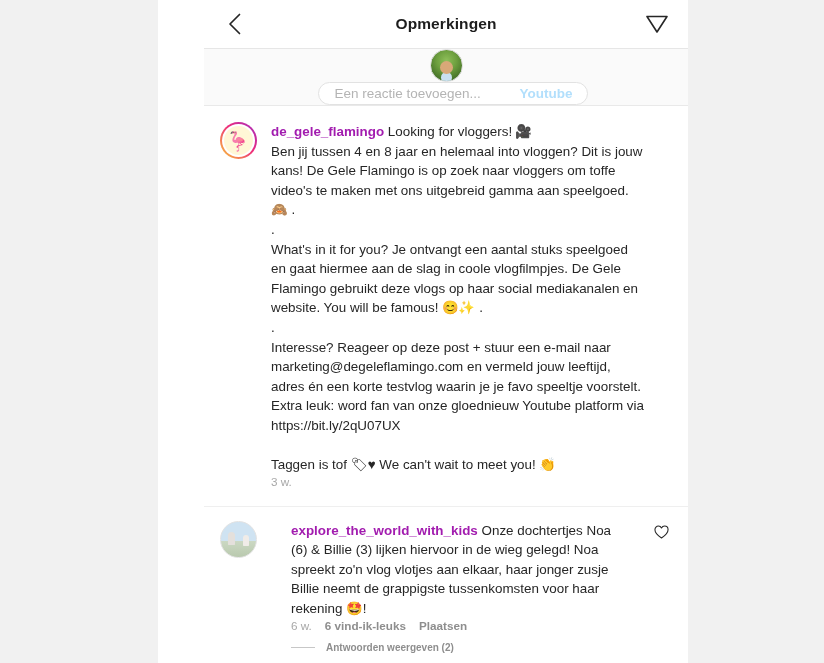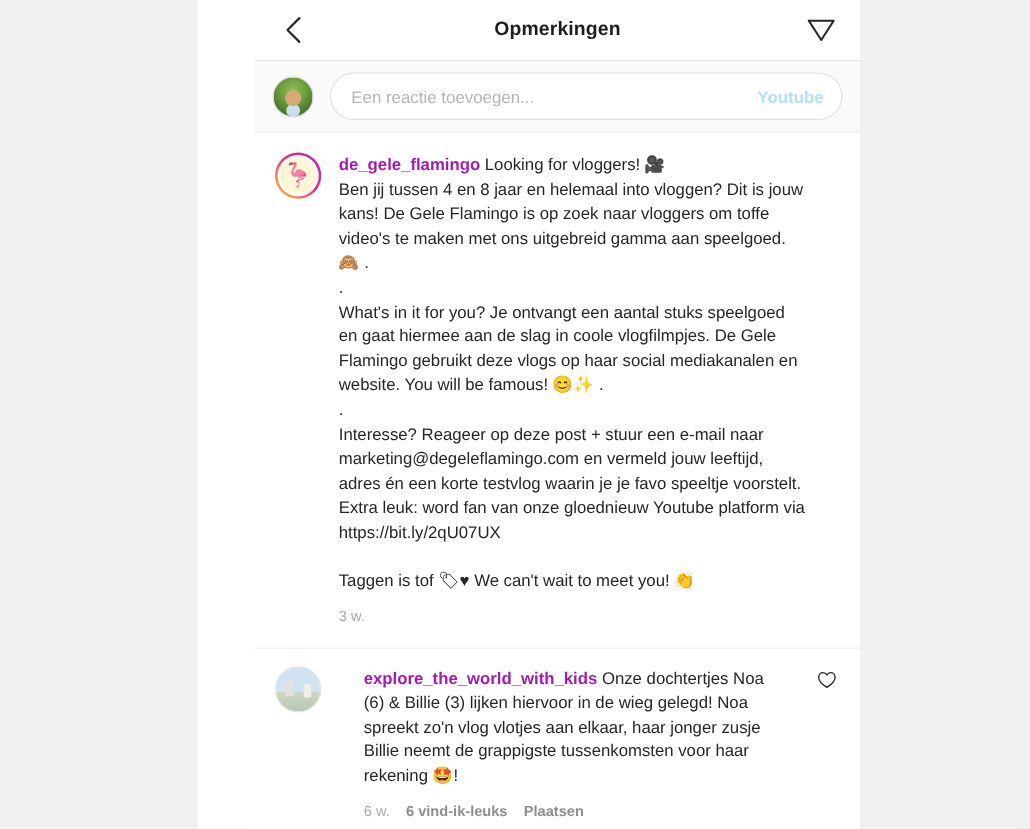--- a/index.html
+++ b/index.html
@@ -73,6 +73,7 @@
     align-items: center;
     padding: 0 14px;
     box-sizing: border-box;
+    flex-direction: column;
   }
   .avatar {
     width: 33px;

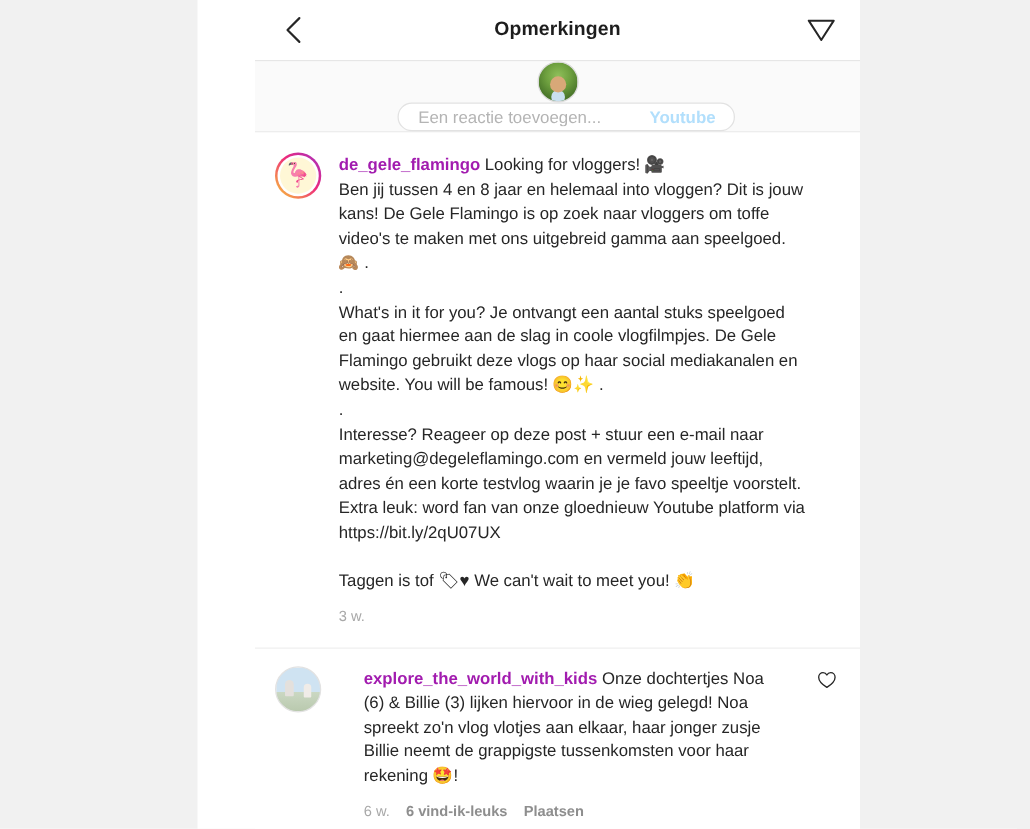--- a/index.html
+++ b/index.html
@@ -227,7 +227,6 @@
     color: #a21caf;
   }
   .c-meta {
-    margin-top: 12px;
     font-size: 11.7px;
     color: #9a9a9a;
     display: flex;

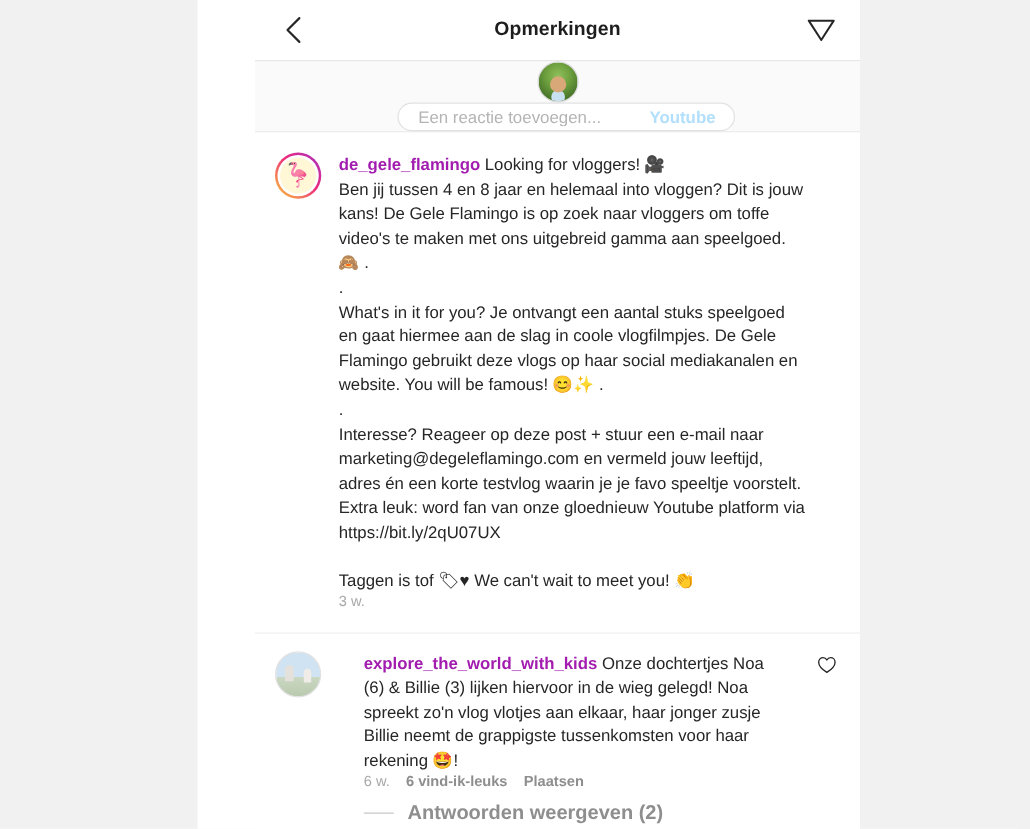--- a/index.html
+++ b/index.html
@@ -241,7 +241,7 @@
     display: flex;
     align-items: center;
     gap: 11px;
-    font-size: 16px;
+    font-size: 10px;
     color: #8e8e8e;
     font-weight: 600;
   }

